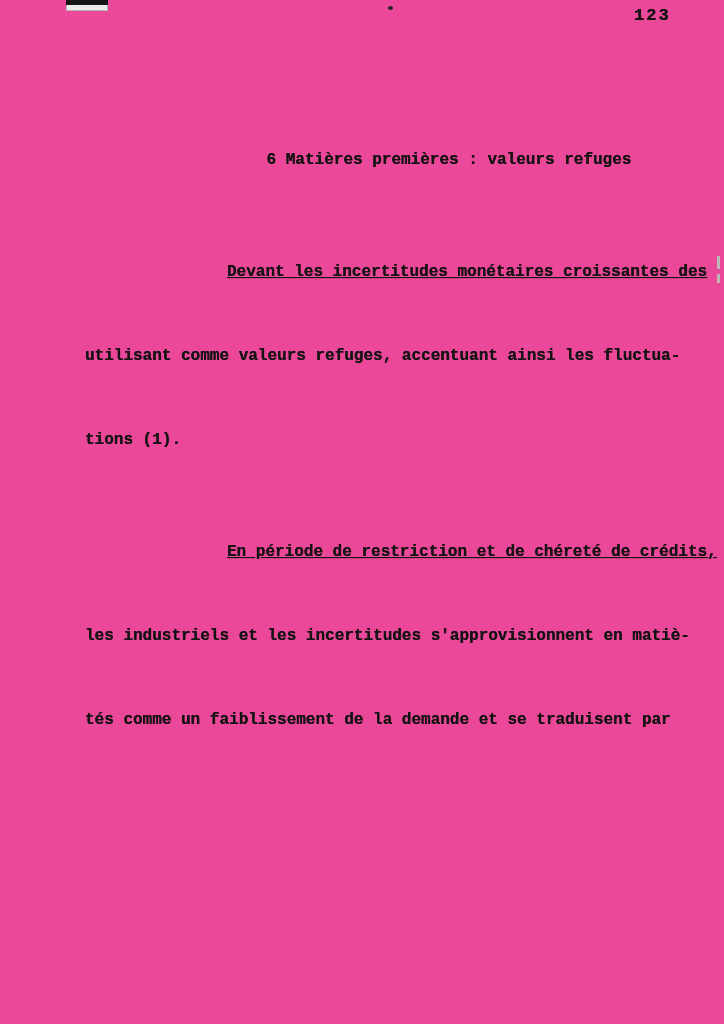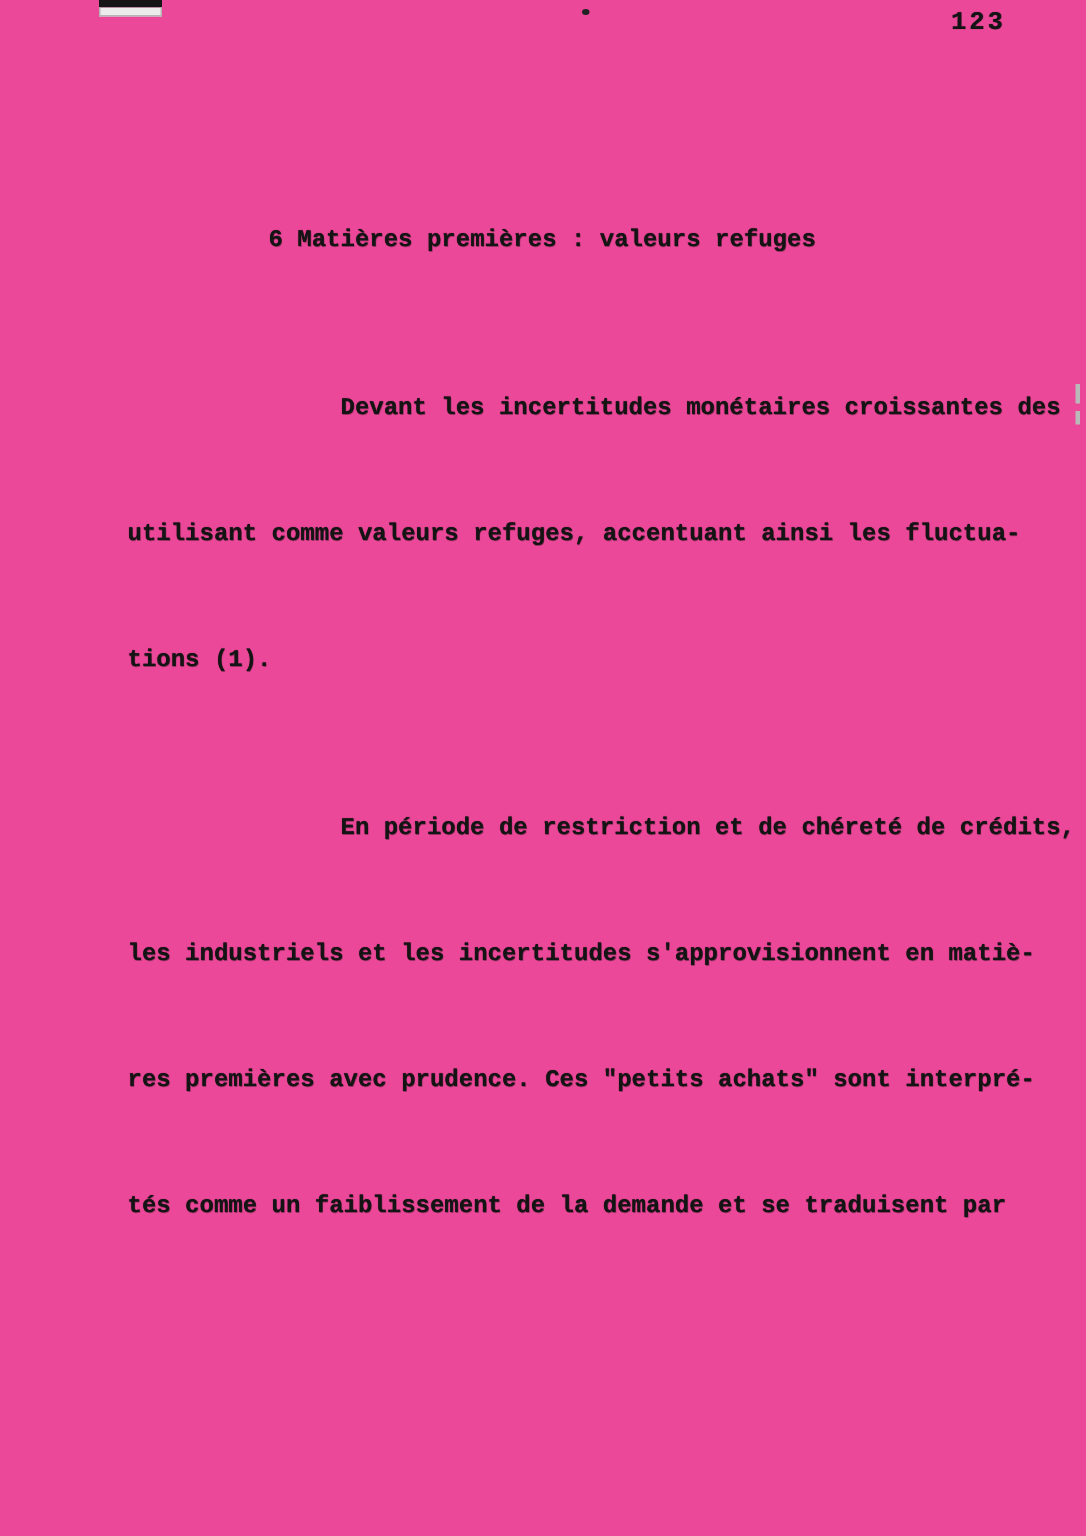--- a/index.html
+++ b/index.html
@@ -32,7 +32,7 @@
     font-size:16px;line-height:28px;
   }
   .line{height:28px;}
-  .doc-heading{padding-left:94px;}
+  .doc-heading{padding-left:94px;text-align:center;}
   .indent{padding-left:142px;}
 </style>
 </head>

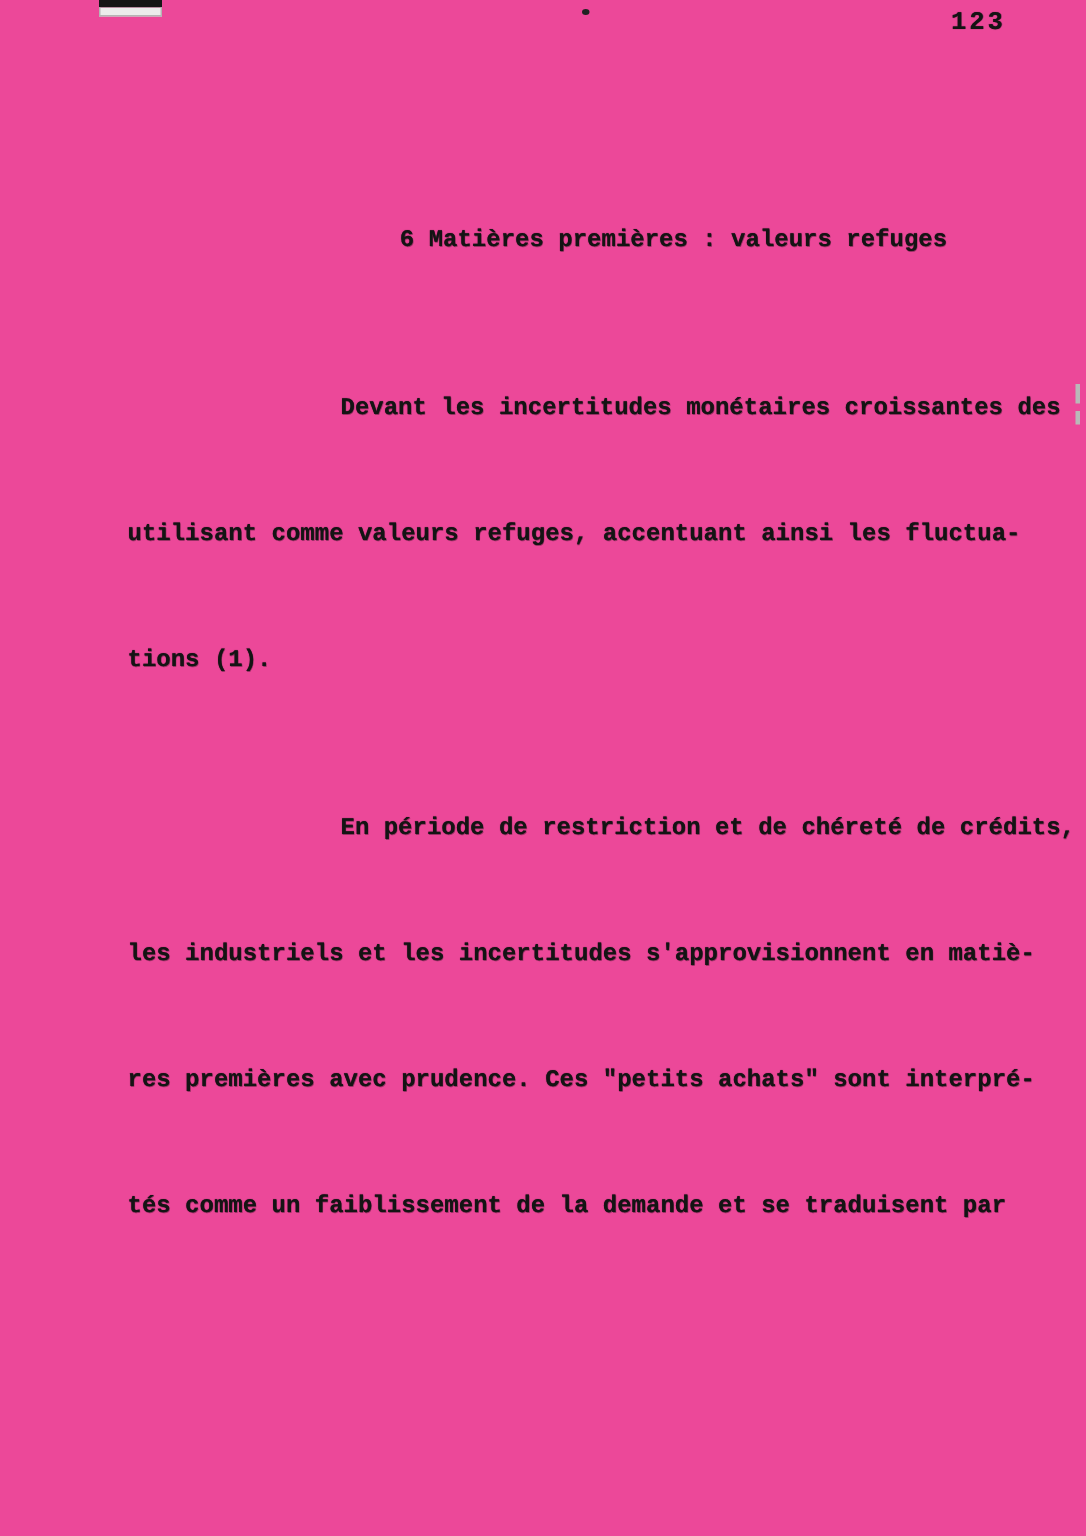--- a/index.html
+++ b/index.html
@@ -33,7 +33,7 @@
   }
   .line{height:28px;}
   .doc-heading{padding-left:94px;text-align:center;}
-  .indent{padding-left:142px;}
+  .indent{padding-left:142px;text-decoration:underline;}
 </style>
 </head>
 <body>

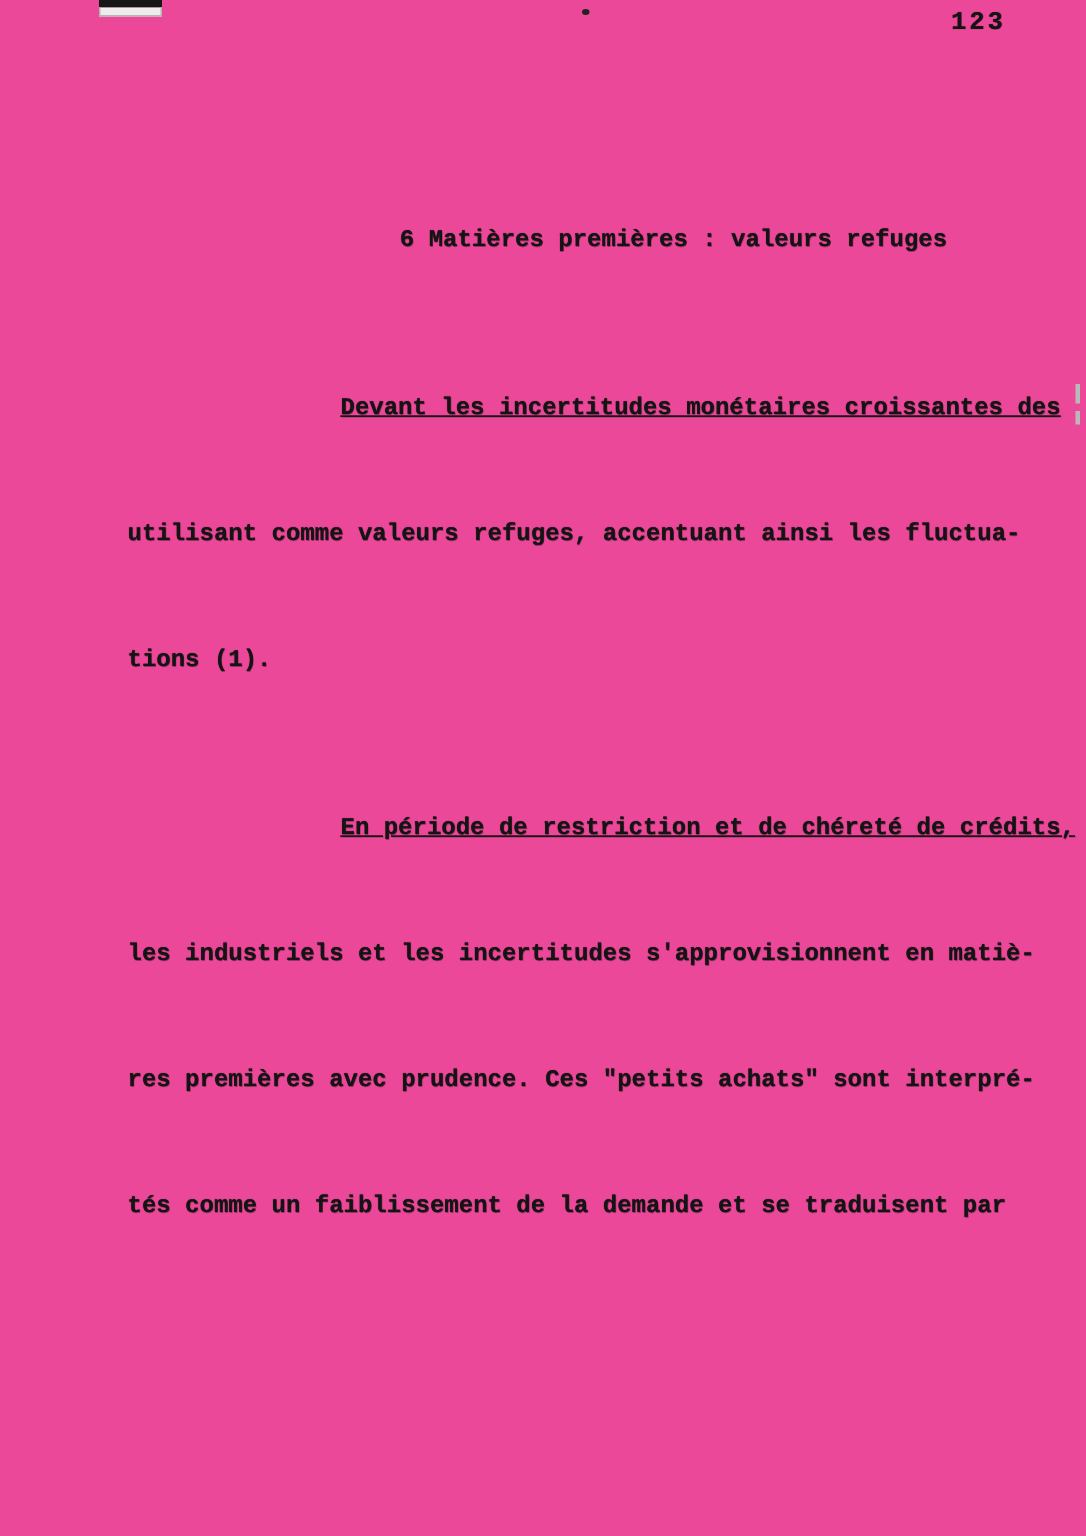--- a/index.html
+++ b/index.html
@@ -58,7 +58,6 @@
 
     <div class="line indent">En période de restriction et de chéreté de crédits,</div>
     <div class="line">les industriels et les incertitudes s'approvisionnent en matiè-</div>
-    <div class="line">res premières avec prudence. Ces "petits achats" sont interpré-</div>
     <div class="line">tés comme un faiblissement de la demande et se traduisent par</div>
 
     

